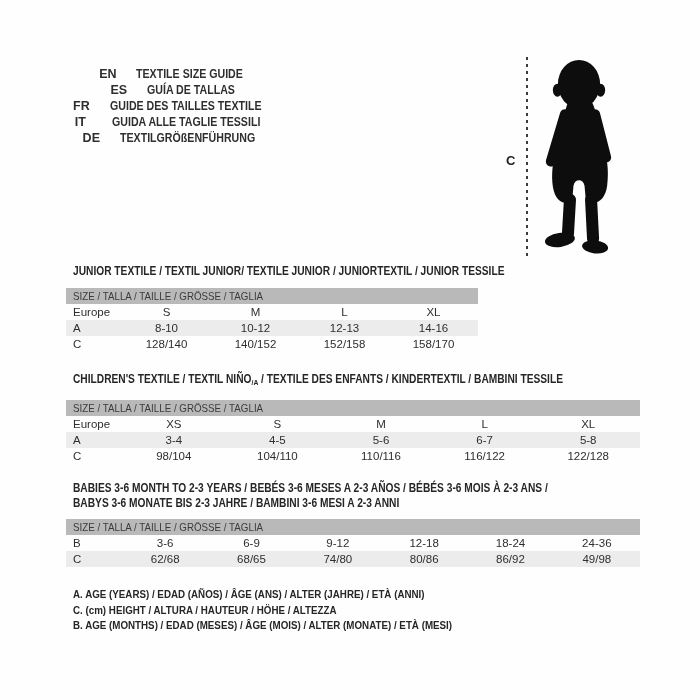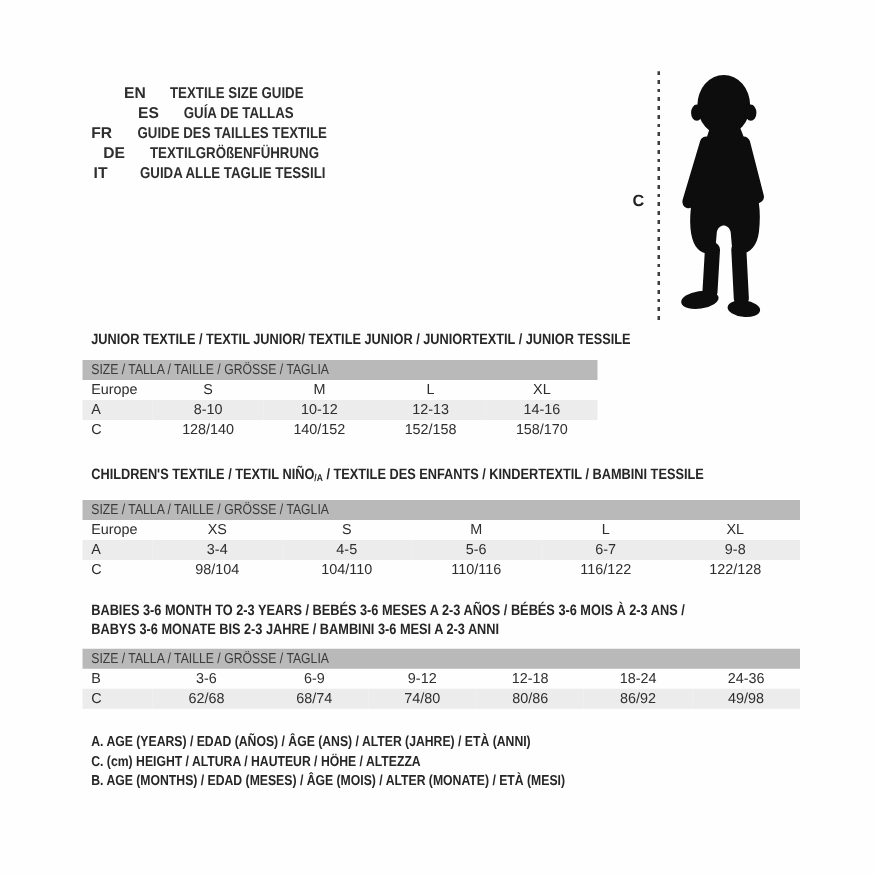--- a/index.html
+++ b/index.html
@@ -75,12 +75,12 @@
       <span class="cond">GUIDE DES TAILLES TEXTILE</span>
     </div>
     <div class="lang-row">
+      <span class="lang-code">IT</span>
+      <span class="cond">GUIDA ALLE TAGLIE TESSILI</span>
+    </div>
+    <div class="lang-row">
       <span class="lang-code">DE</span>
       <span class="cond">TEXTILGRÖßENFÜHRUNG</span>
-    </div>
-    <div class="lang-row">
-      <span class="lang-code">IT</span>
-      <span class="cond">GUIDA ALLE TAGLIE TESSILI</span>
     </div>
   </div>
 

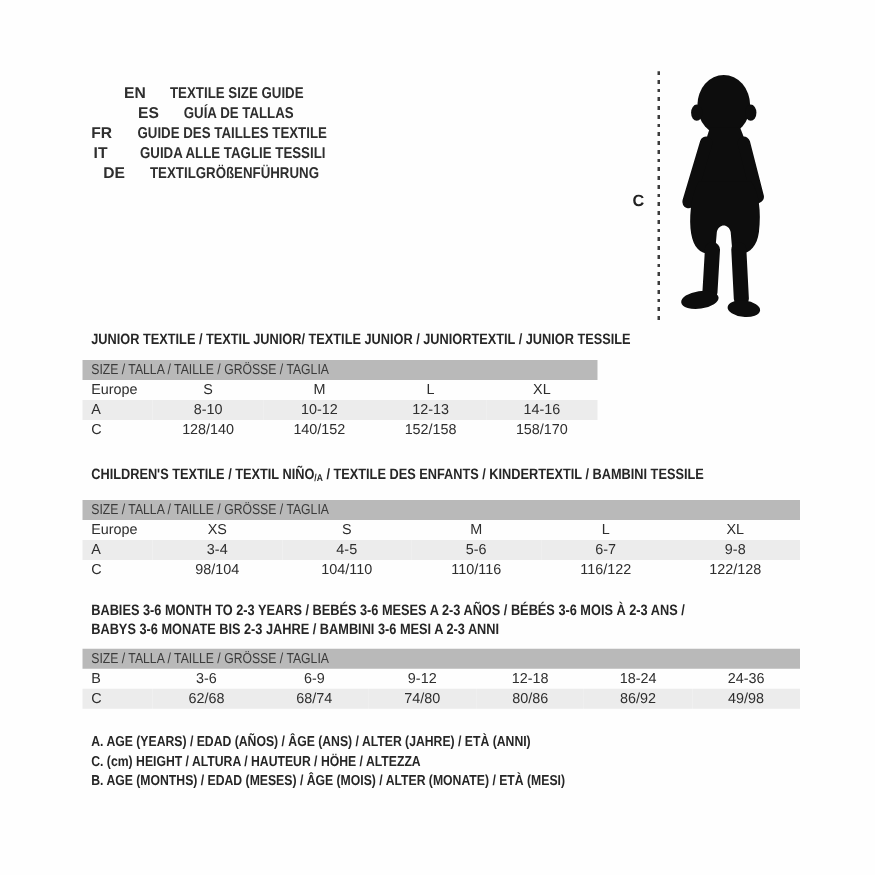--- a/index.html
+++ b/index.html
@@ -177,7 +177,7 @@
         <td>4-5</td>
         <td>5-6</td>
         <td>6-7</td>
-        <td>9-8</td>
+        <td>5-8</td>
       </tr>
       <tr>
         <td class="lbl">C</td>

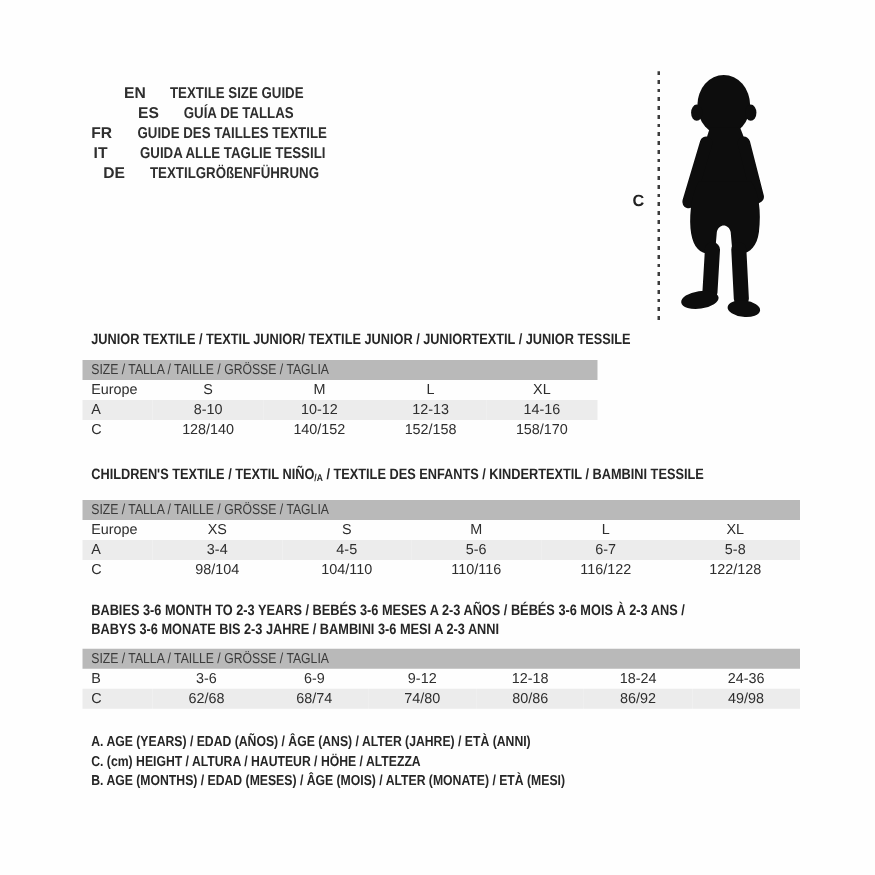--- a/index.html
+++ b/index.html
@@ -220,7 +220,7 @@
       <tr class="stripe">
         <td class="lbl">C</td>
         <td>62/68</td>
-        <td>68/74</td>
+        <td>68/65</td>
         <td>74/80</td>
         <td>80/86</td>
         <td>86/92</td>

